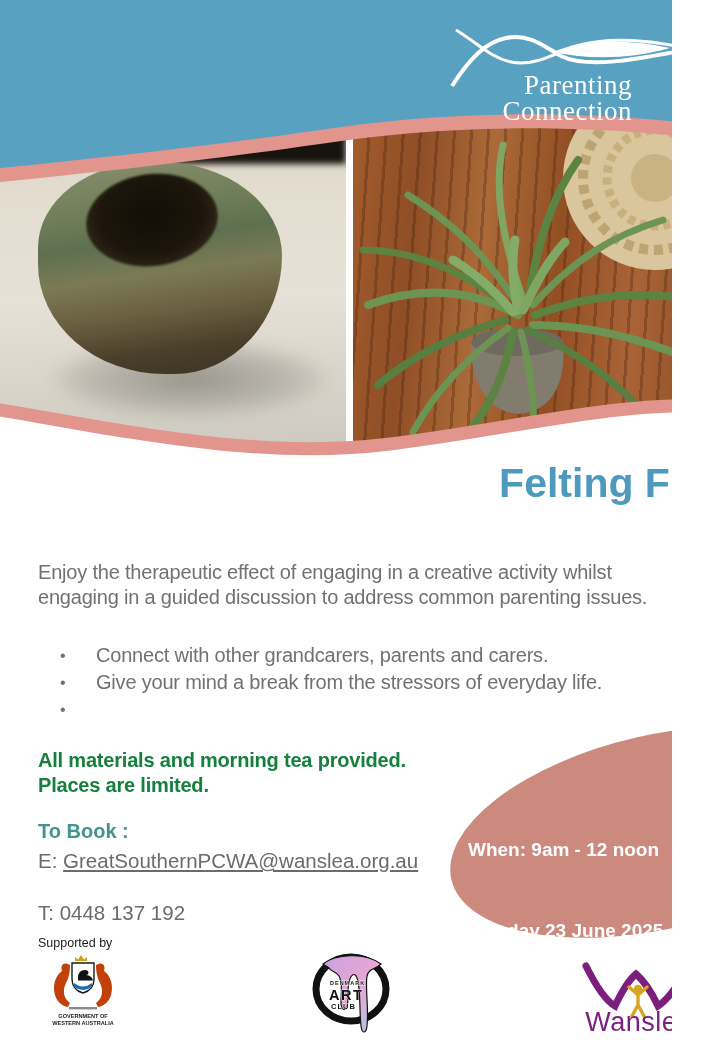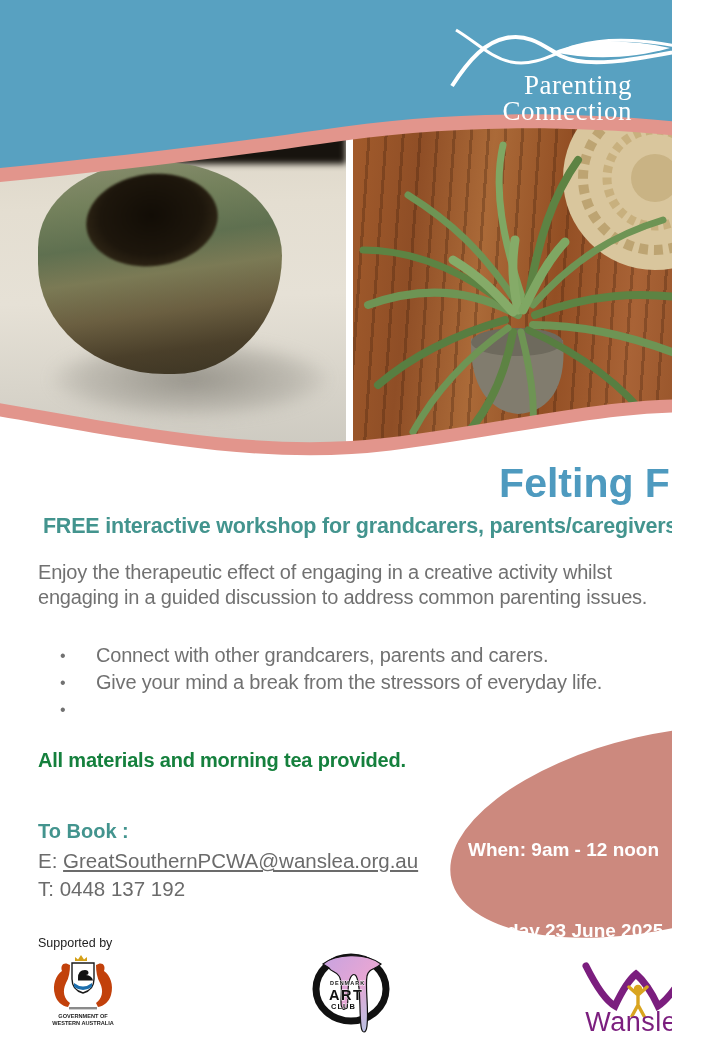--- a/index.html
+++ b/index.html
@@ -126,7 +126,6 @@
   </svg>
 
   <div class="title">Felting Fun</div>
-  <div class="subtitle">FREE interactive workshop for grandcarers, parents/caregivers</div>
   <div class="intro">Enjoy the therapeutic effect of engaging in a creative activity whilst
 engaging in a guided discussion to address common parenting issues.</div>
 

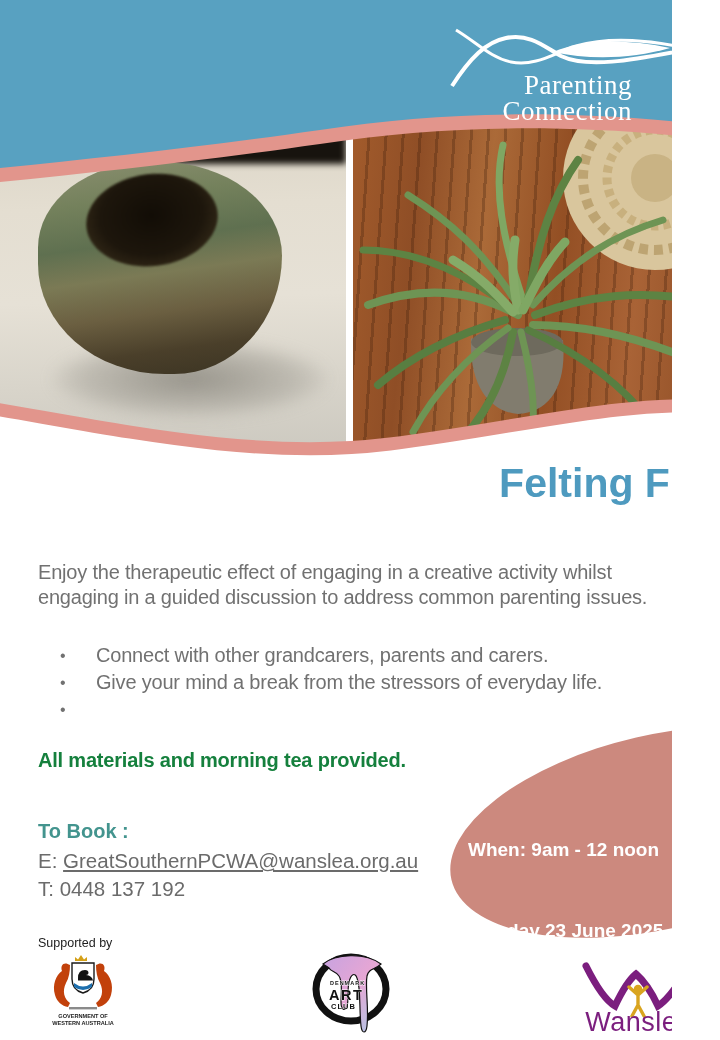--- a/index.html
+++ b/index.html
@@ -145,6 +145,7 @@
 
   <div class="highlight">
     <div>All materials and morning tea provided.</div>
+    <div>Places are limited.</div>
   </div>
 
   <div class="book-heading">To Book :</div>

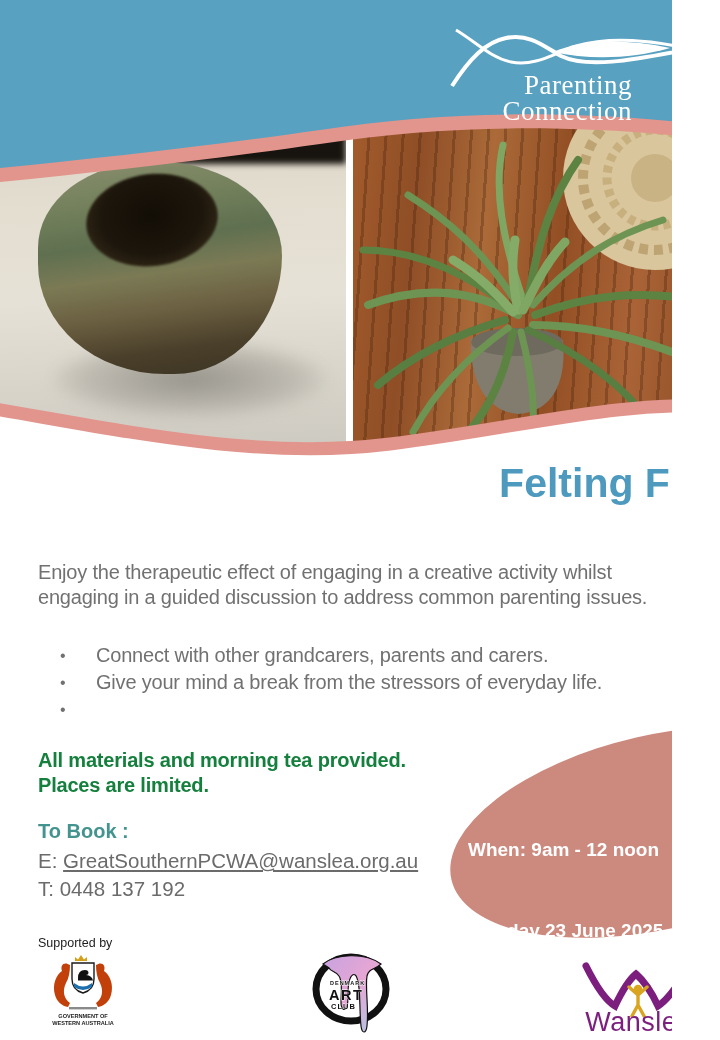--- a/index.html
+++ b/index.html
@@ -49,7 +49,7 @@
   .book-heading{position:absolute;top:820px;left:38px;font-size:20px;font-weight:bold;color:#43948E;}
   .book-email{position:absolute;top:849px;left:38px;font-size:20.5px;color:#6b6b6b;}
   .book-email .email-link{text-decoration:underline;color:#6b6b6b;cursor:pointer;}
-  .book-phone{position:absolute;top:877px;left:38px;font-size:20.5px;color:#6b6b6b;}
+  .book-phone{position:absolute;top:901px;left:38px;font-size:20.5px;color:#6b6b6b;}
   
   .blob-wrap{position:absolute;left:430px;top:728px;width:290px;height:212px;}
   .blob-text{position:absolute;left:38px;top:54px;color:#ffffff;font-size:19px;

